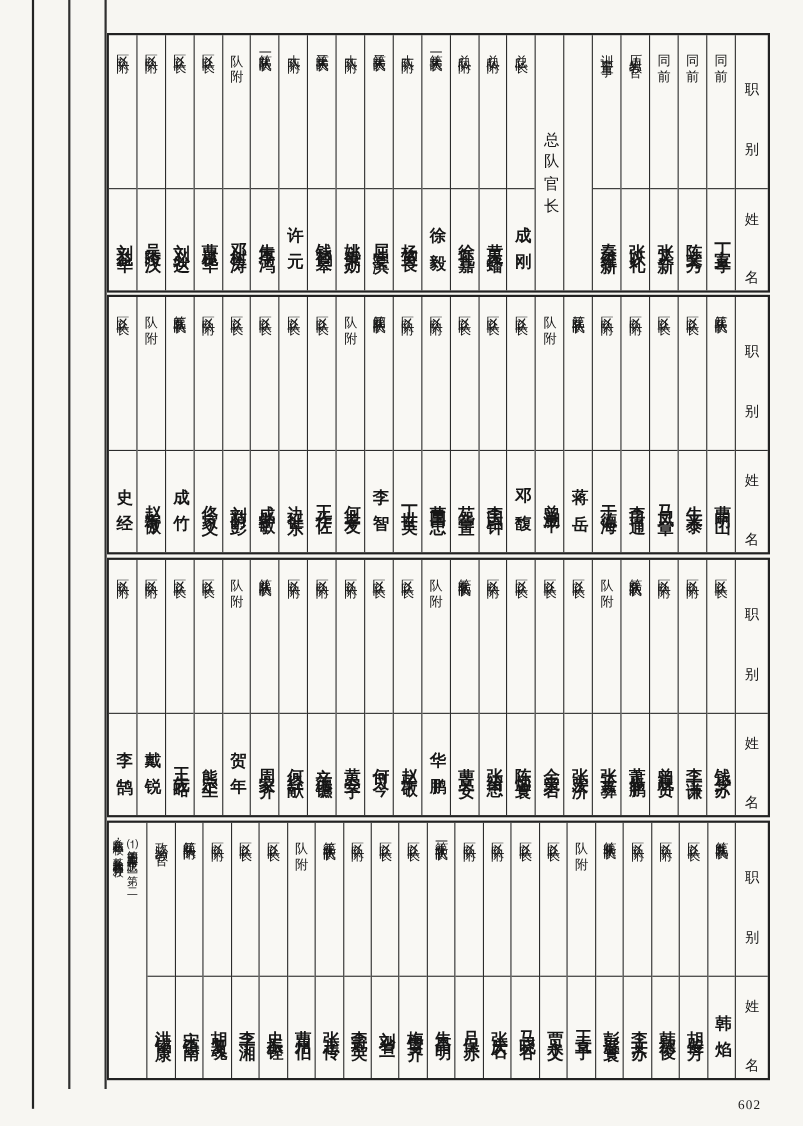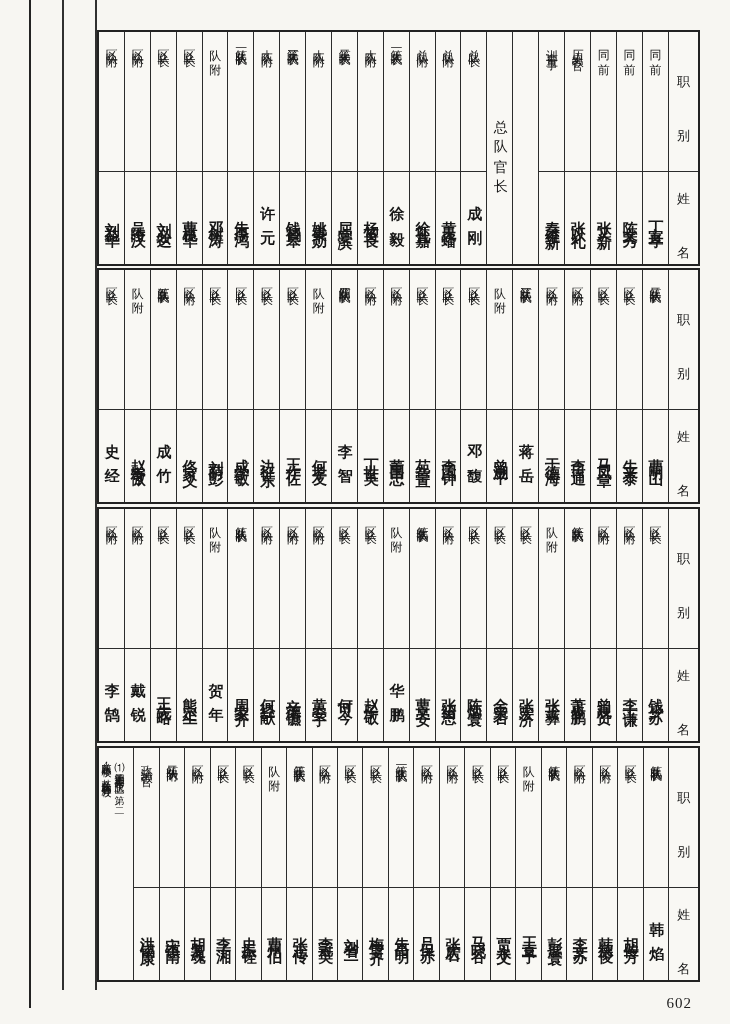--- a/index.html
+++ b/index.html
@@ -70,7 +70,7 @@
   }
   .page-number{
     position:absolute;right:38px;bottom:12px;
-    font-size:15px;letter-spacing:1px;color:#1d1d1d;
+    font-size:12px;letter-spacing:1px;color:#1d1d1d;
   }
 </style>
 </head>

